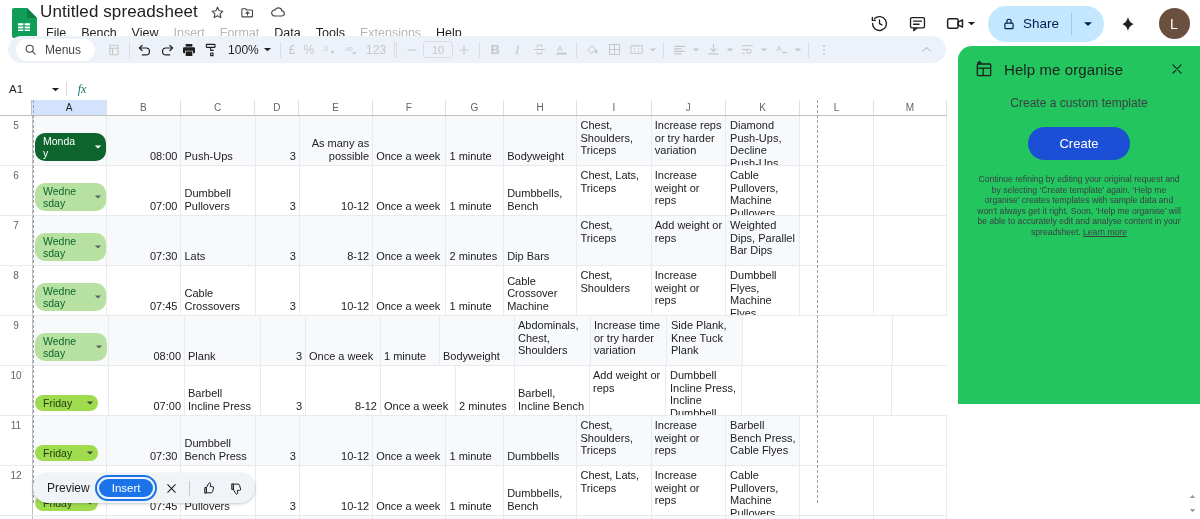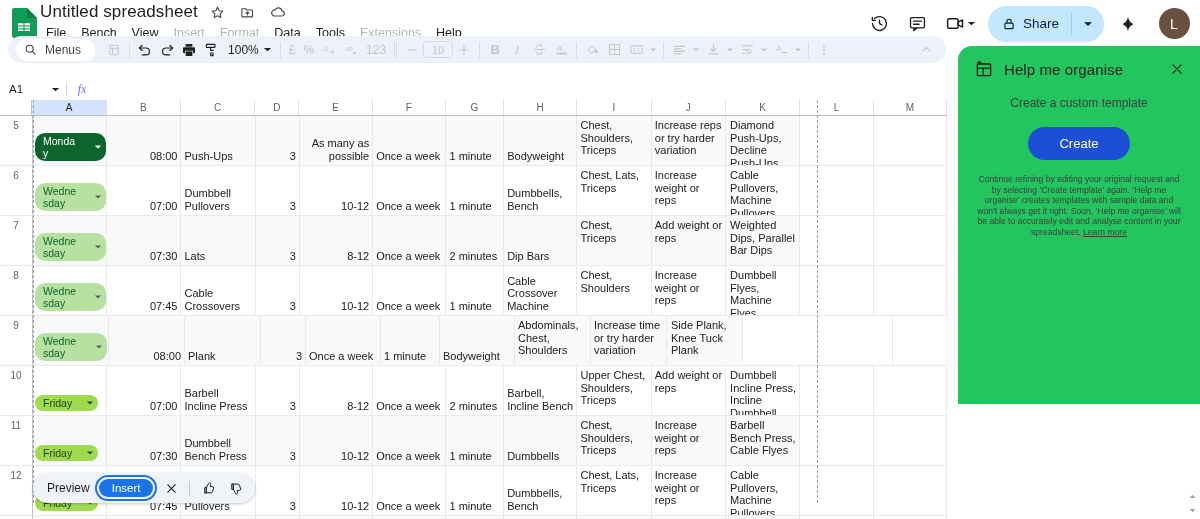--- a/index.html
+++ b/index.html
@@ -63,7 +63,7 @@
   .namebox { width: 66px; display: flex; align-items: center; justify-content: space-between; padding: 0 6px 0 9px; }
   .namebox-txt { font-size: 11.5px; color: #1f1f1f; }
   .fbar-sep { width: 1px; height: 14px; background: #dadce0; }
-  .fx { width: 30px; text-align: center; font-size: 12px; font-style: italic; color: #8b5cf6; font-family: "Liberation Serif", serif; }
+  .fx { width: 30px; text-align: center; font-size: 12px; font-style: italic; color: #0f766e; font-family: "Liberation Serif", serif; }
   .fbar-input { flex: 1; height: 22px; }
 
   

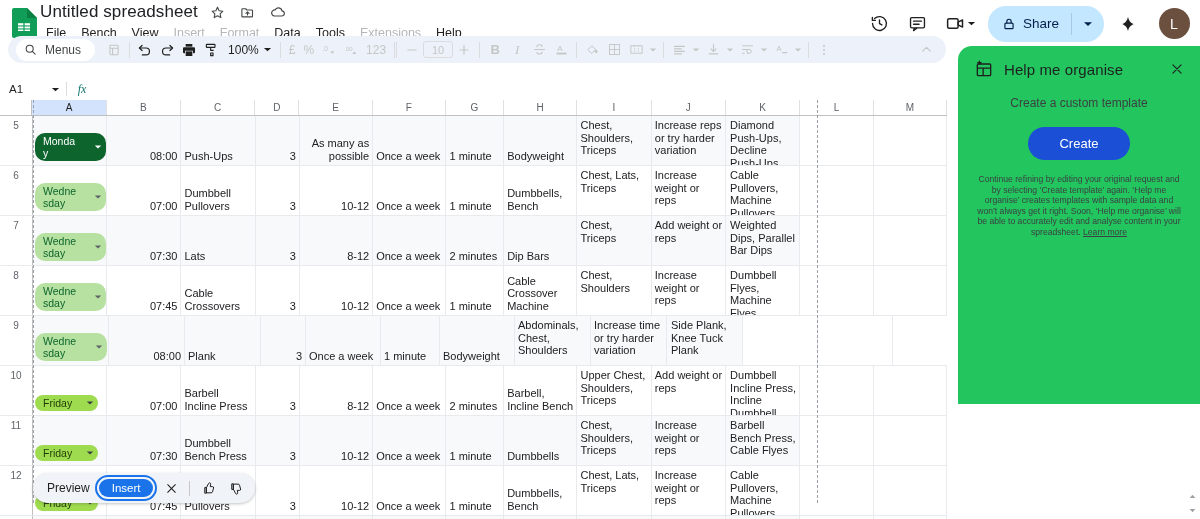--- a/index.html
+++ b/index.html
@@ -558,7 +558,6 @@
           <div class="cell btm" style="width:75px">Once a week</div>
           <div class="cell btm" style="width:59px">2 minutes</div>
           <div class="cell btm" style="width:75px">Barbell, Incline Bench</div>
-          <div class="cell" style="width:76px">Upper Chest, Shoulders, Triceps</div>
           <div class="cell" style="width:76px">Add weight or reps</div>
           <div class="cell" style="width:76px;padding-left:4px">Dumbbell Incline Press, Incline Dumbbell Flyes</div>
           <div class="cell" style="width:75px"></div>

